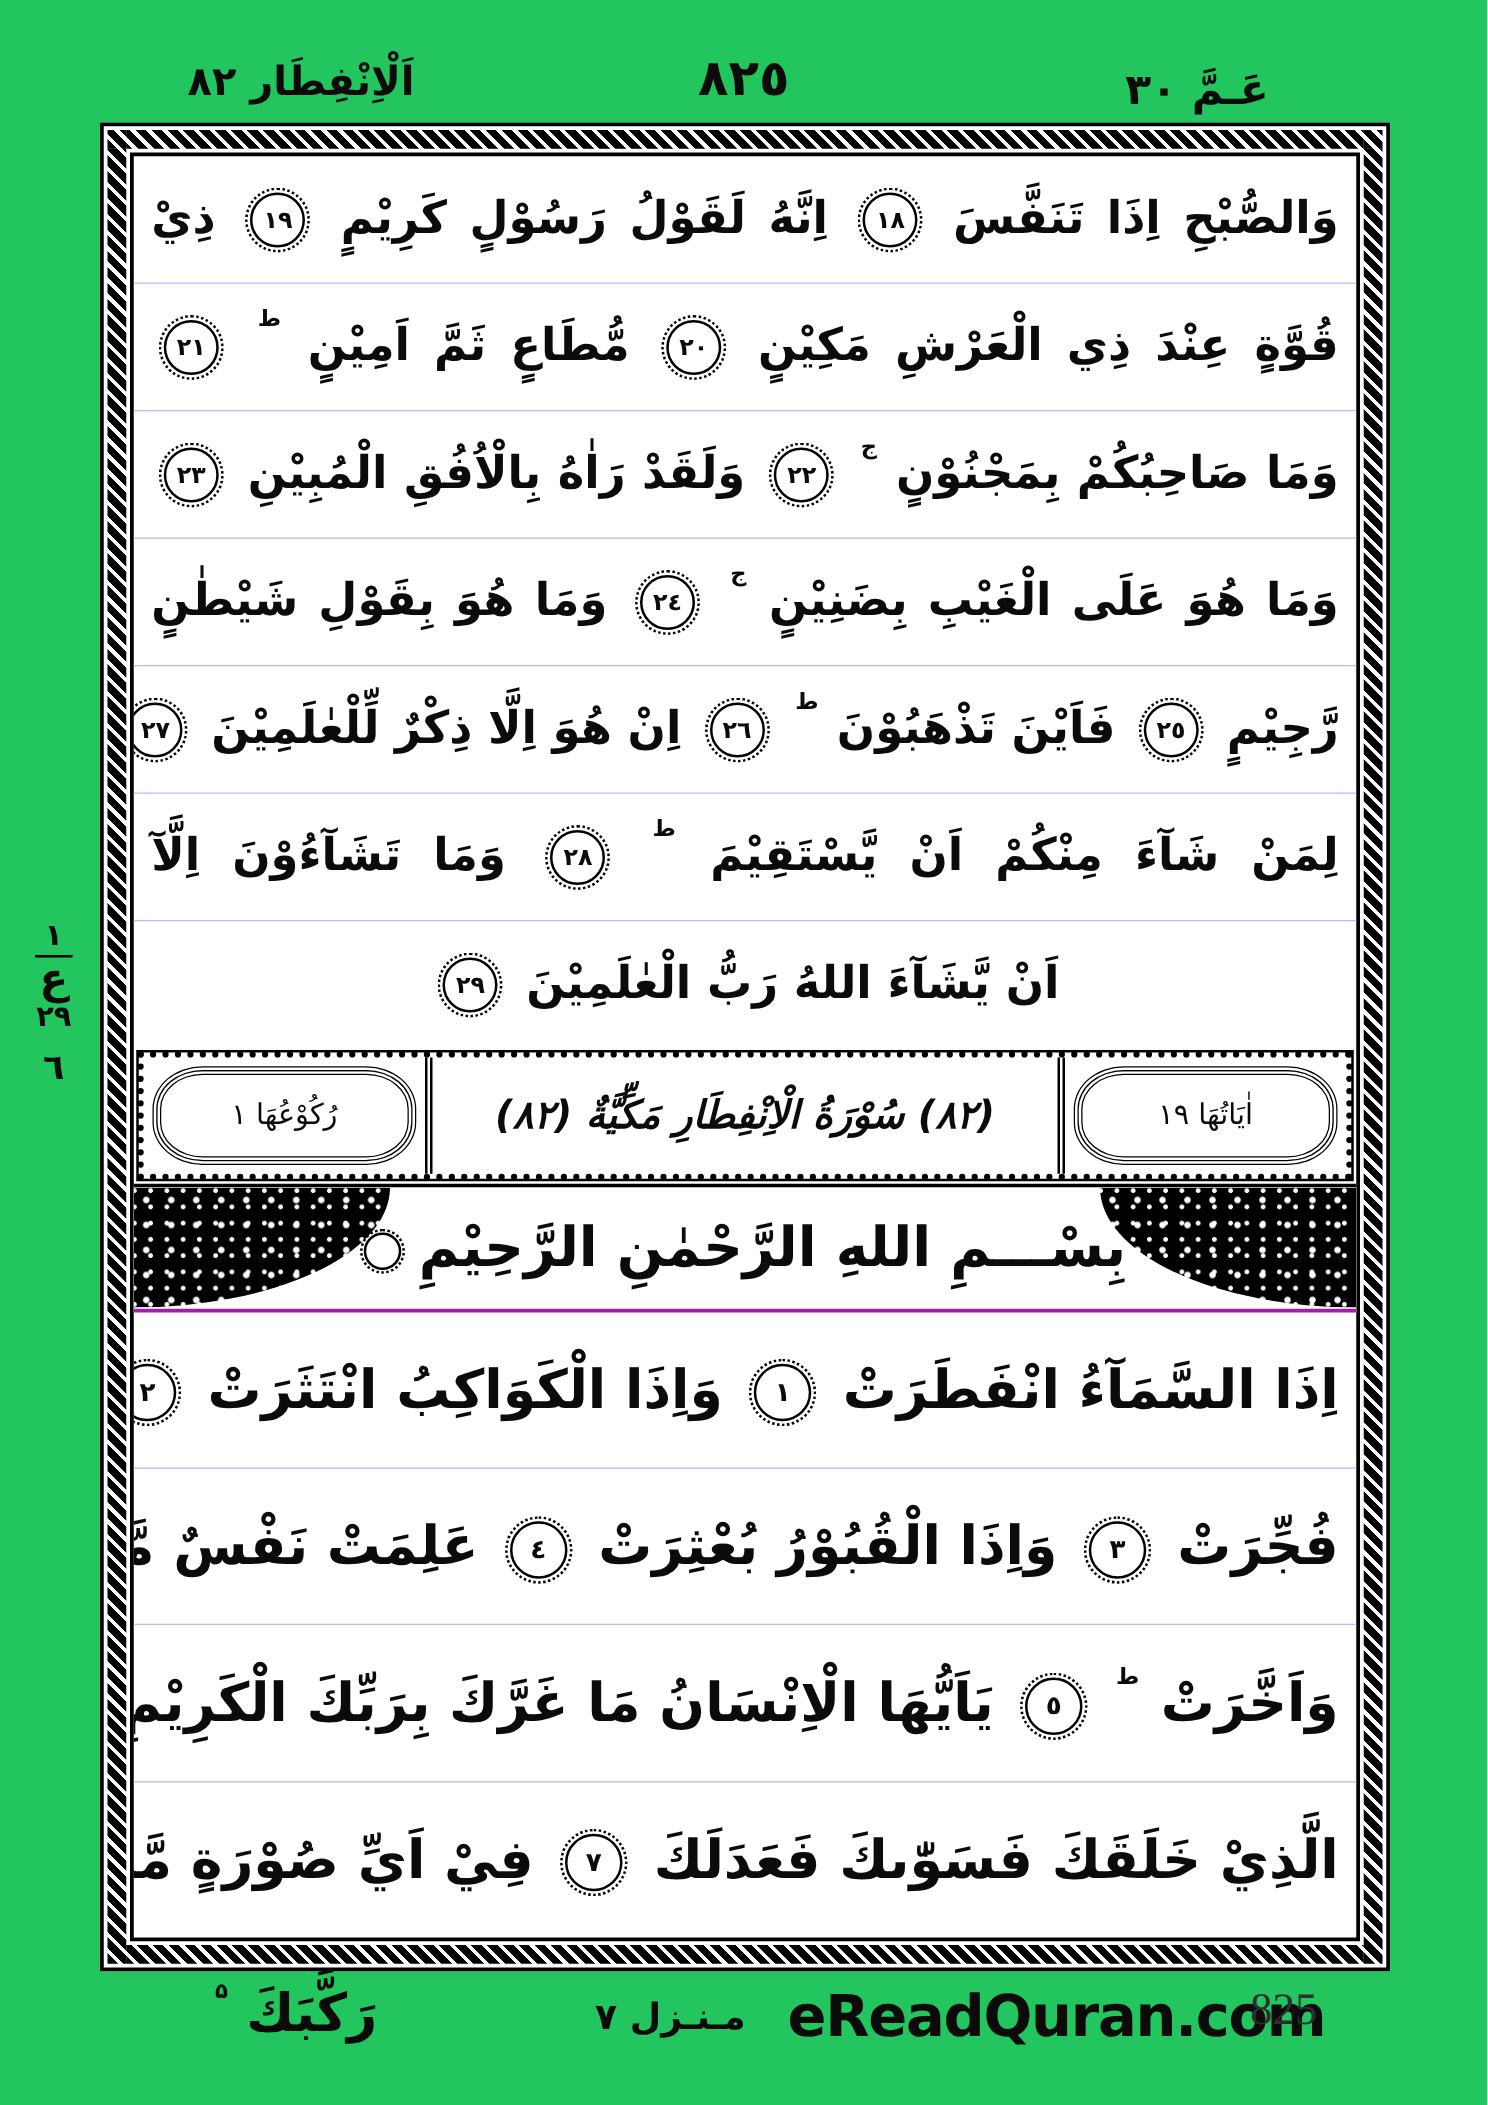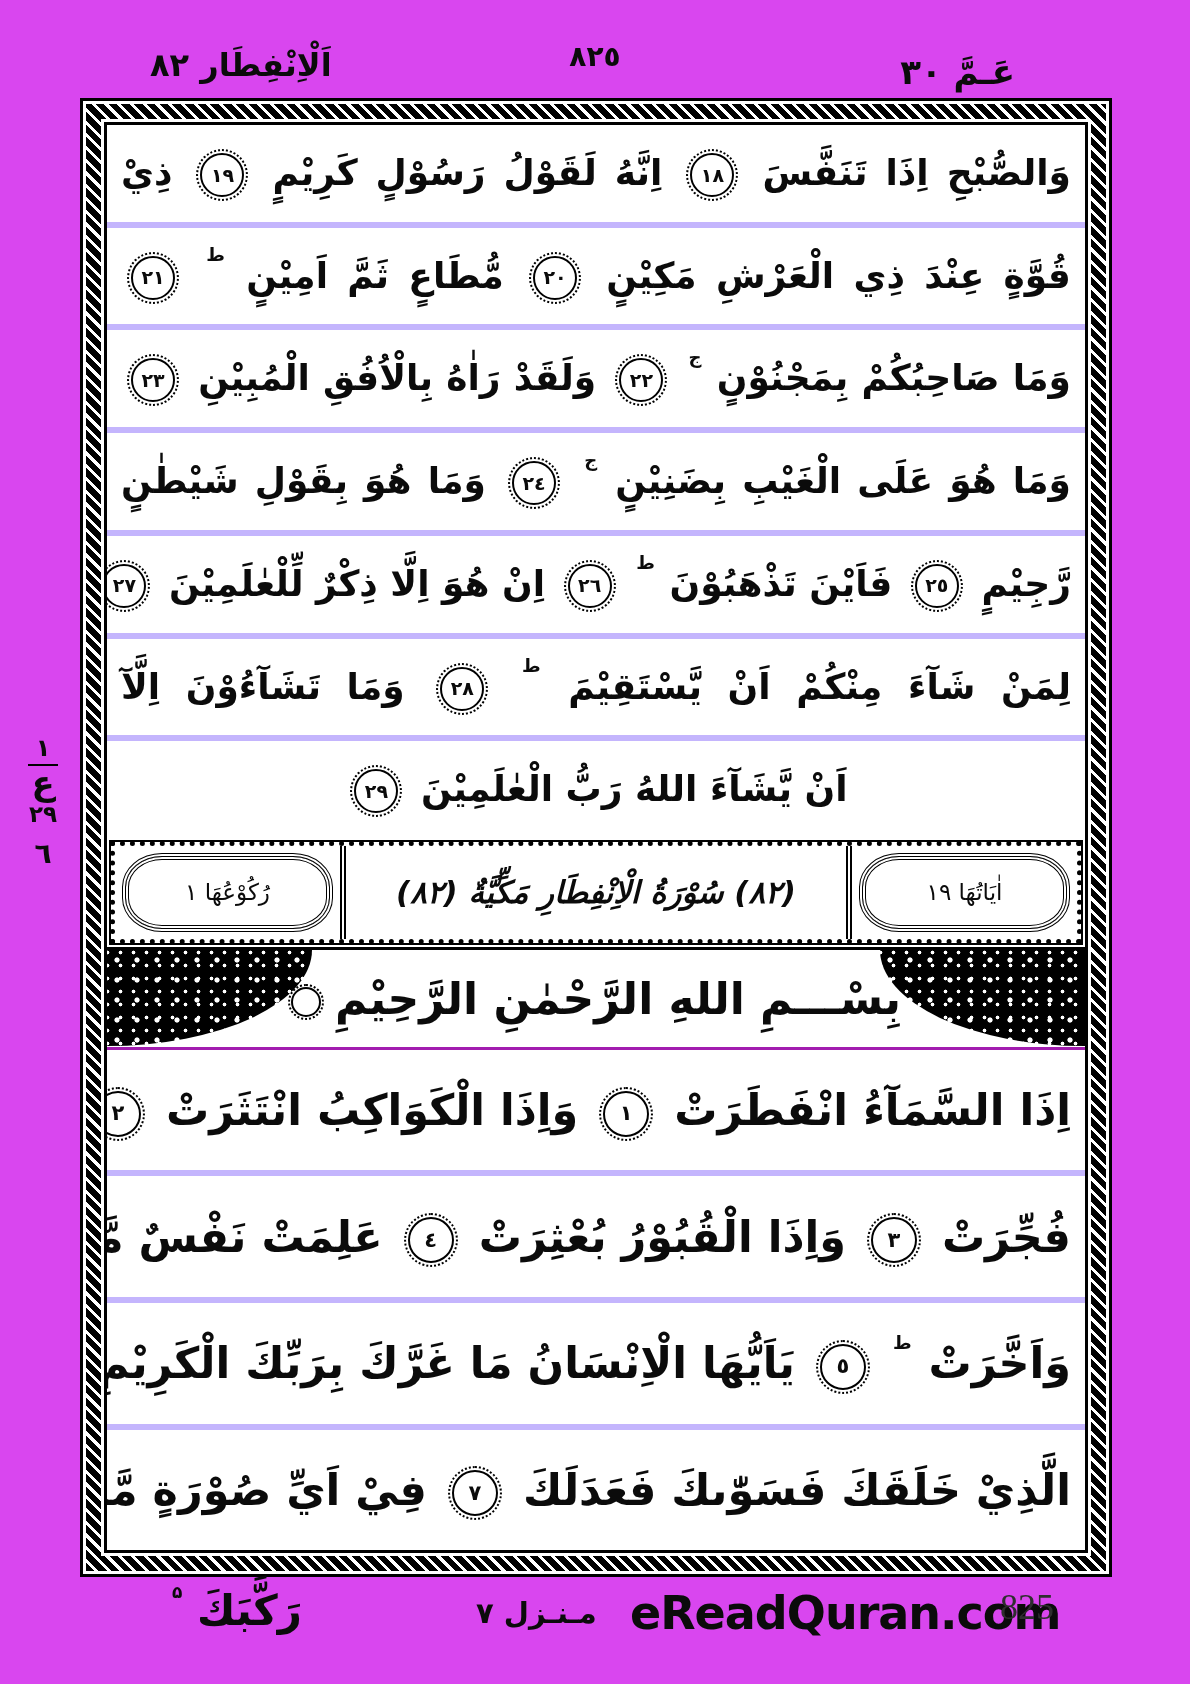--- a/index.html
+++ b/index.html
@@ -5,7 +5,7 @@
 <style>
   * { margin:0; padding:0; box-sizing:border-box; }
   body { background:#e8e8e8; font-family:"DejaVu Sans", sans-serif; color:#0b0b0b; }
-  .page { position:relative; width:1190px; height:1684px; background:#d946ef; overflow:hidden; margin:0 auto; }
+  .page { position:relative; width:1190px; height:1684px; background:#22c55e; overflow:hidden; margin:0 auto; }
 
   
   .running-header { position:absolute; top:40px; left:0; width:100%; height:56px; }

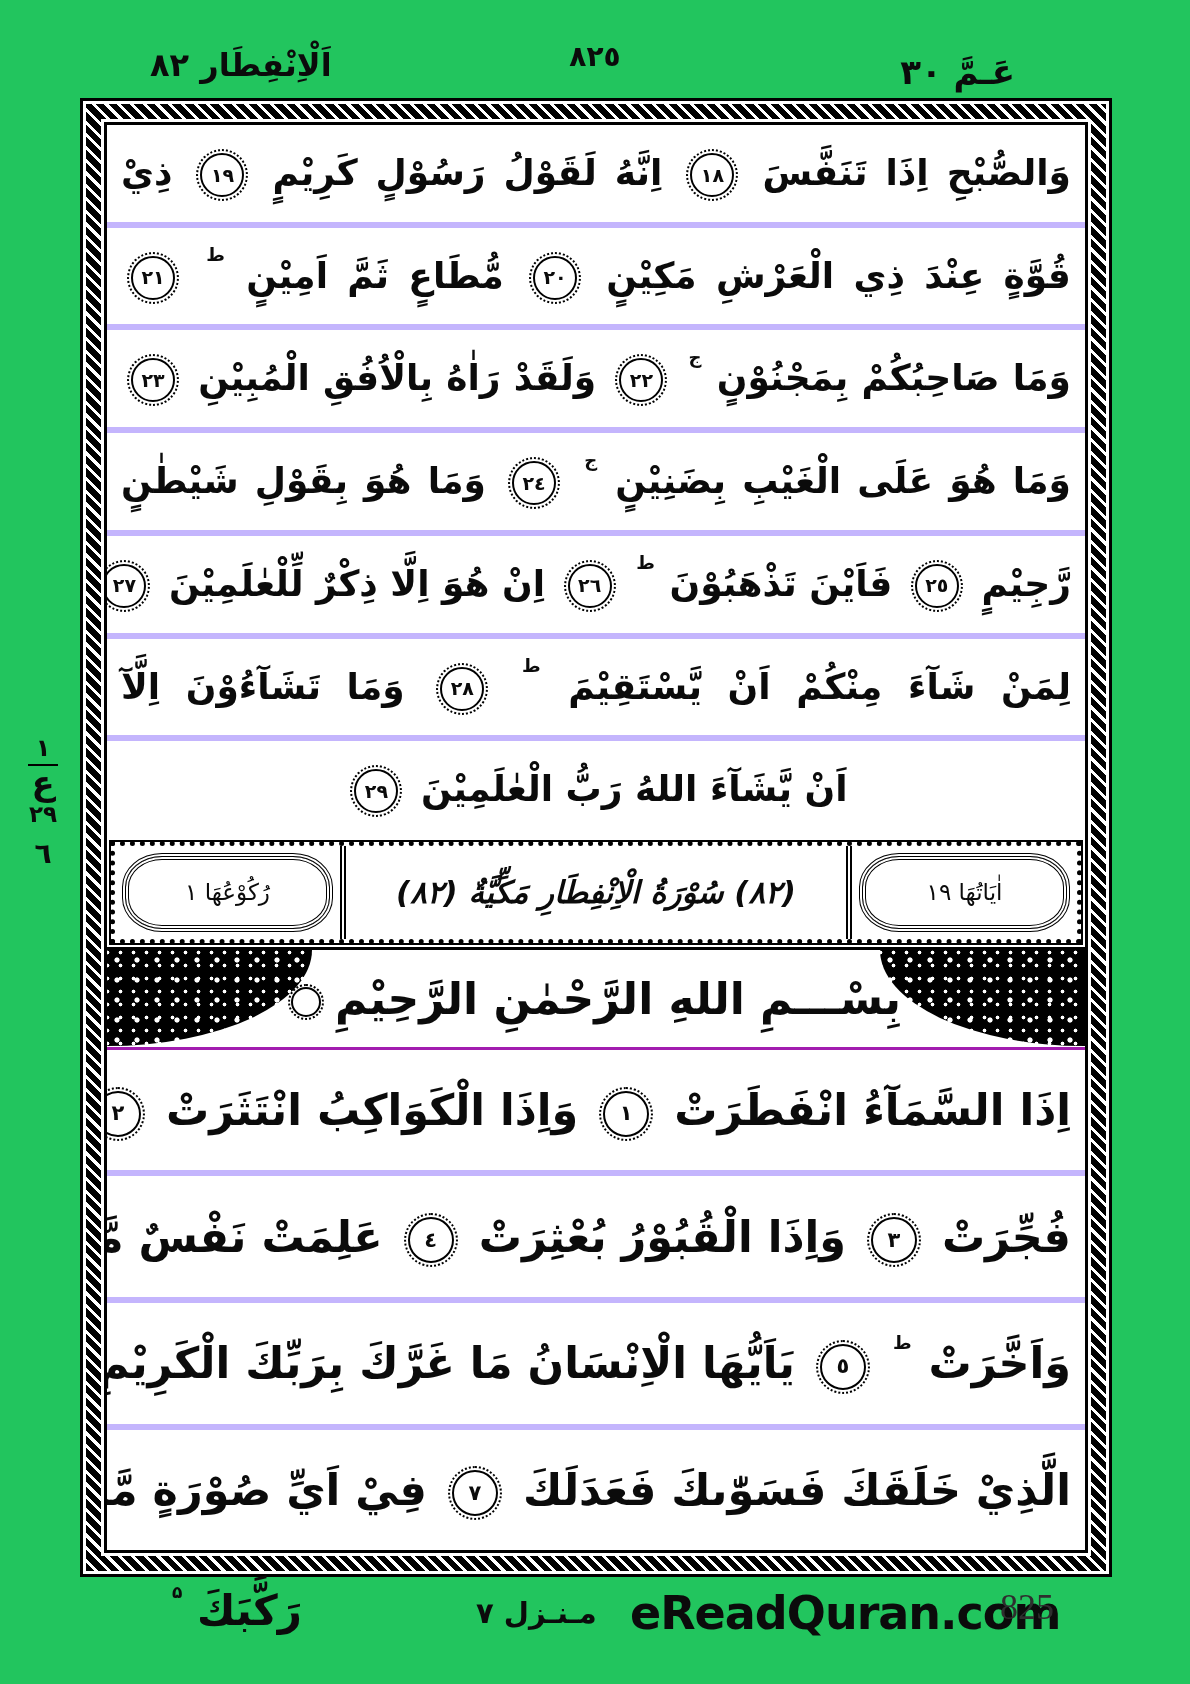--- a/index.html
+++ b/index.html
@@ -10,7 +10,7 @@
   
   .running-header { position:absolute; top:40px; left:0; width:100%; height:56px; }
   .rh-left  { position:absolute; left:150px; top:6px;  font-size:32px; font-weight:bold; direction:rtl; }
-  .rh-center{ position:absolute; left:50%; transform:translateX(-50%); top:0; font-size:28px; font-weight:bold; direction:rtl; }
+  .rh-center{ position:absolute; left:50%; transform:translateX(-50%); top:0; font-size:40px; font-weight:bold; direction:rtl; }
   .rh-right { position:absolute; right:175px; top:12px; font-size:34px; font-weight:bold; direction:rtl;margin-left:17px; }
 
   

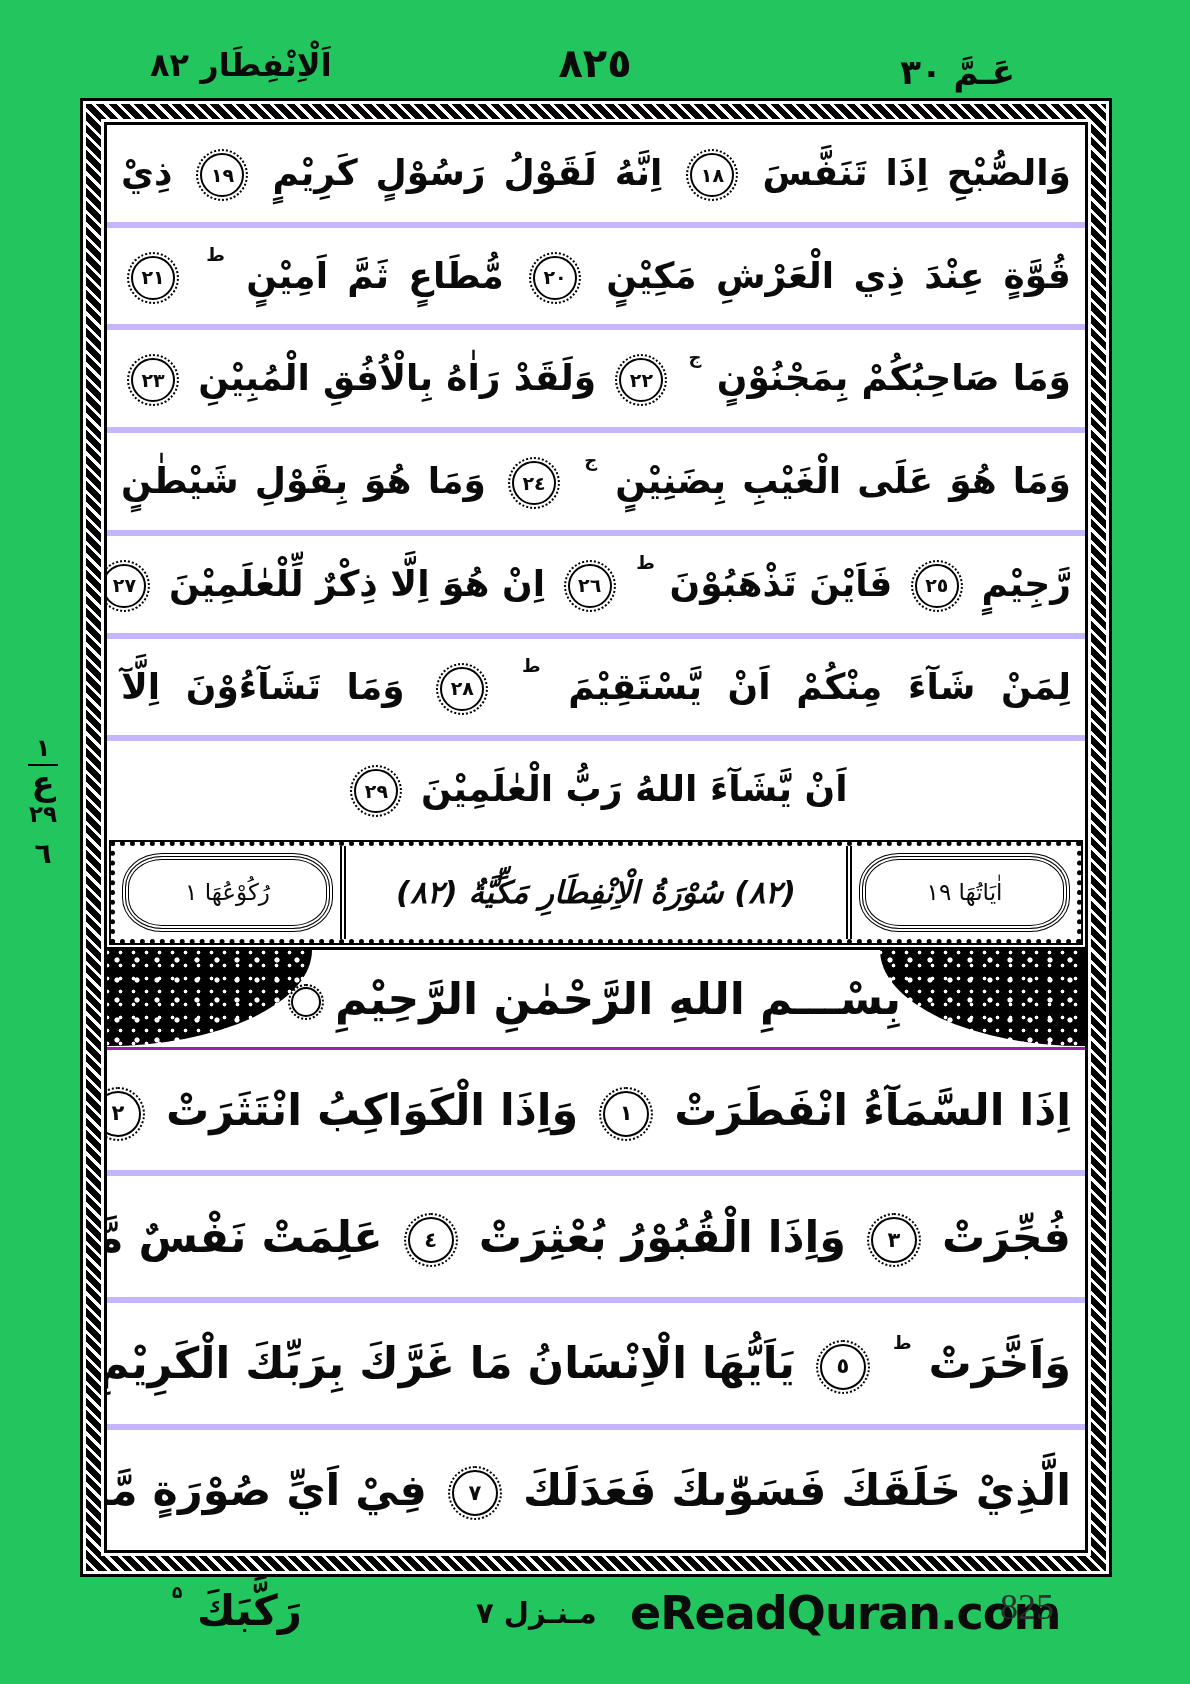--- a/index.html
+++ b/index.html
@@ -26,7 +26,7 @@
   
   .lines-top    { flex:7.2; display:flex; flex-direction:column; }
   .lines-bottom { flex:5.05; display:flex; flex-direction:column; }
-  .quran-row { flex:1; display:flex; align-items:center; border-bottom:6px solid #c4b5fd; padding:0 14px; overflow:hidden; }
+  .quran-row { flex:1; display:flex; align-items:center; border-bottom:1px solid #c4b5fd; padding:0 14px; overflow:hidden; }
   .lines-top .quran-row:last-child, .lines-bottom .quran-row:last-child { border-bottom:none; }
   .quran-line { width:100%; direction:rtl; text-align:justify; text-align-last:justify;
                 font-weight:bold; font-size:36px; line-height:1.35; white-space:nowrap; }

